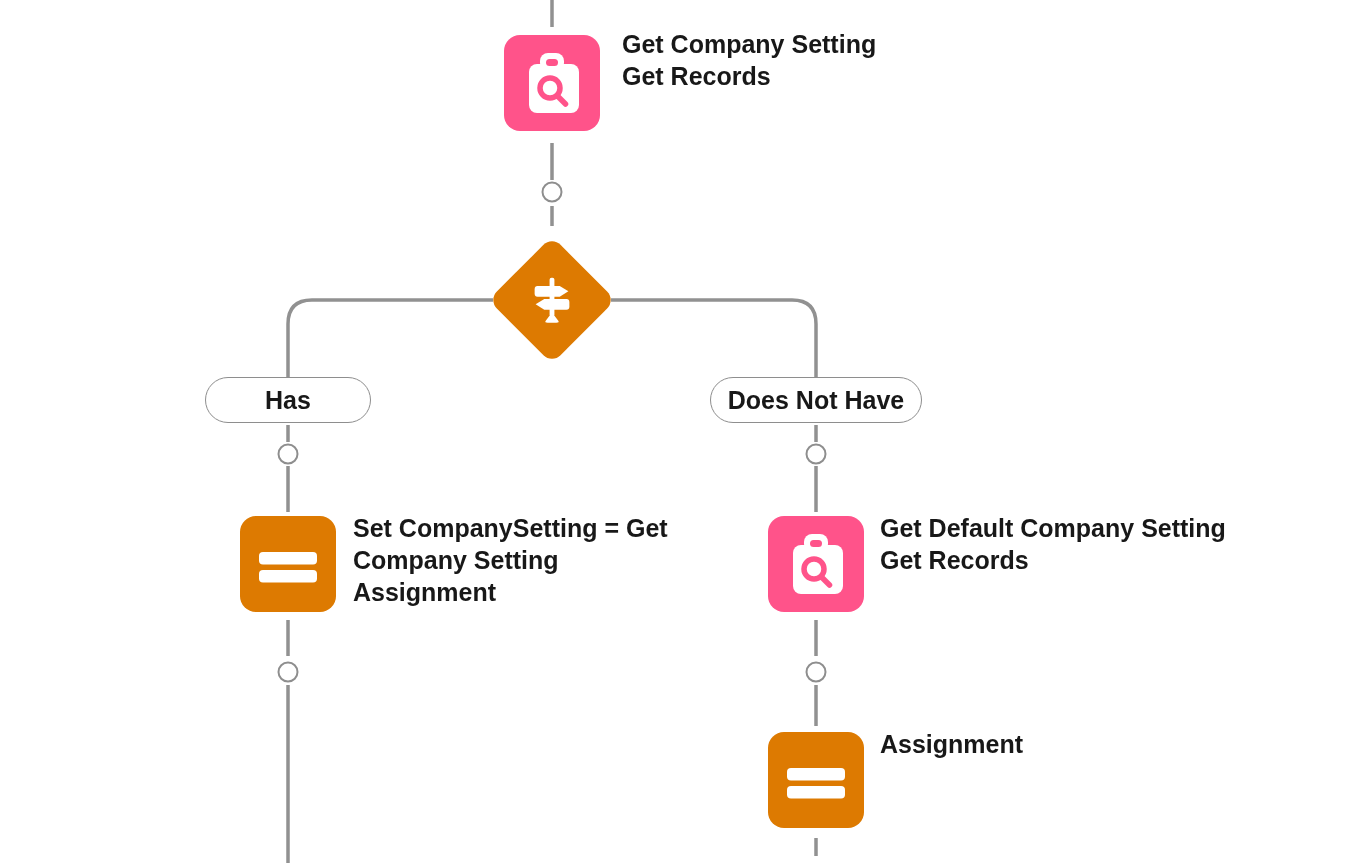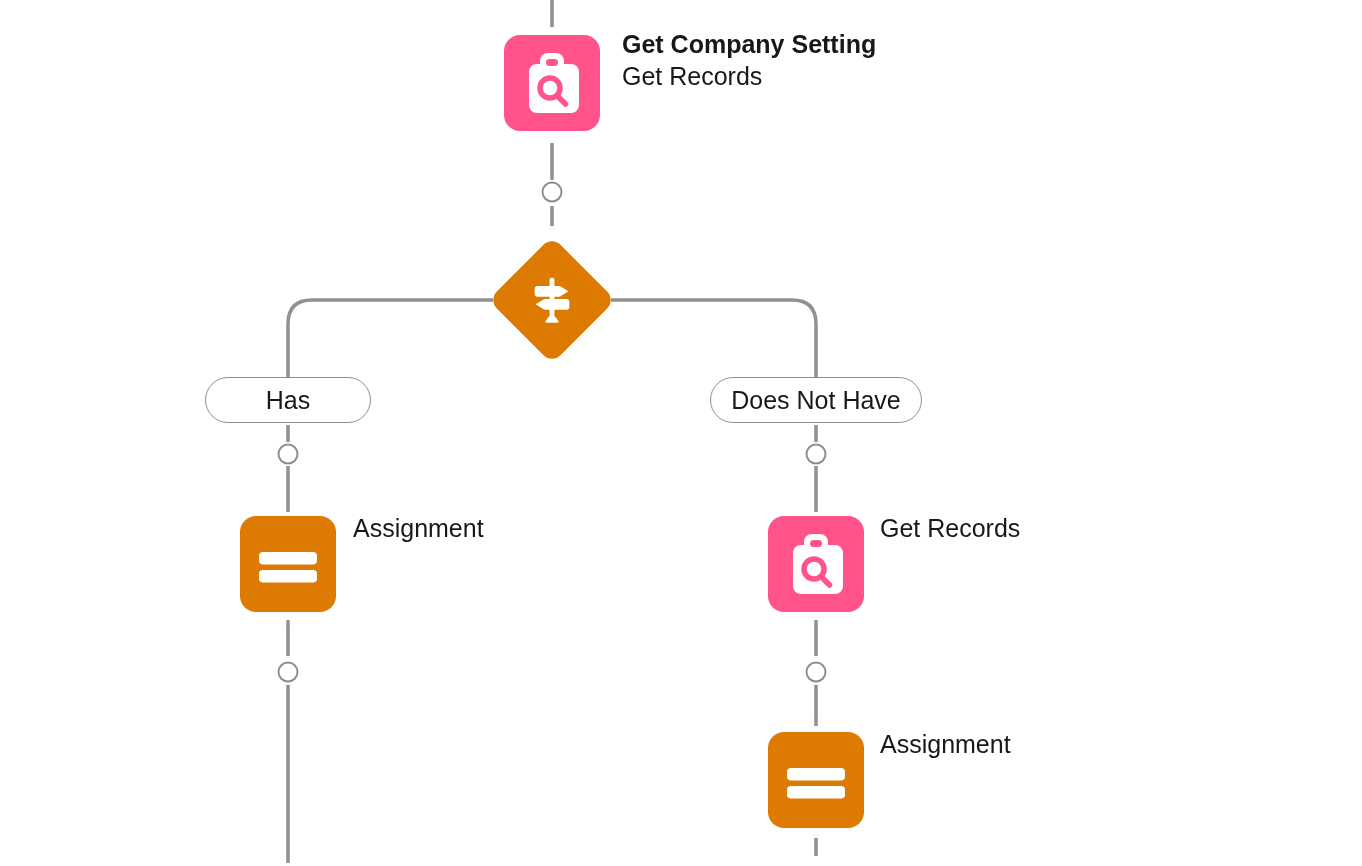--- a/index.html
+++ b/index.html
@@ -56,7 +56,7 @@
     font-size: 25px;
   }
   .node-title { font-weight: 700; white-space: pre-line; }
-  .node-sub   { font-weight: 400; }
+  .node-sub   { font-weight: 700; }
   .branch-pill {
     position: absolute;
     height: 46px;

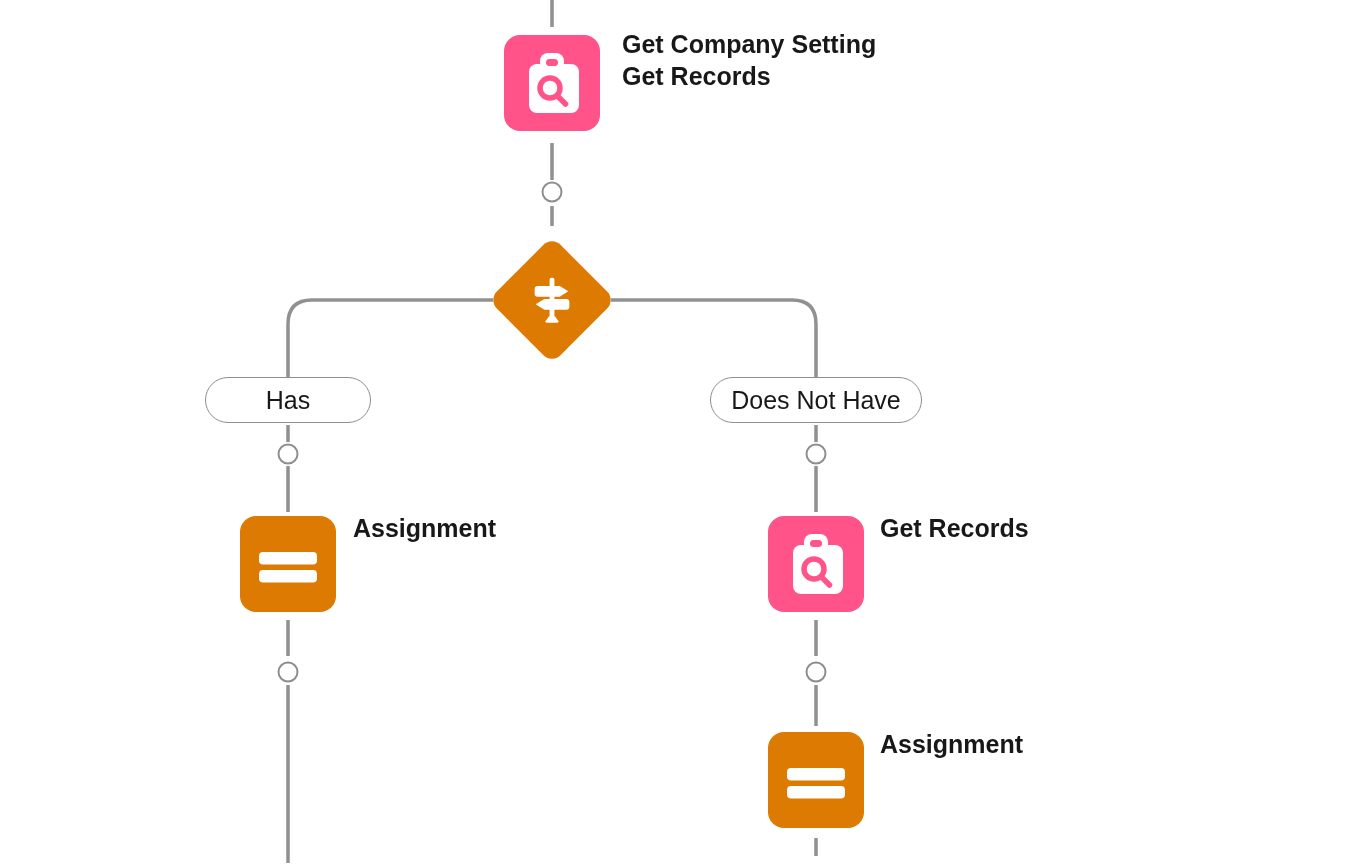--- a/index.html
+++ b/index.html
@@ -65,7 +65,7 @@
     border-radius: 23px;
     background: #ffffff;
     display: flex; align-items: center; justify-content: center;
-    font-size: 25px; font-weight: 400; color: #181818;
+    font-size: 25px; font-weight: 700; color: #181818;
     cursor: pointer;
   }
   .pill-has { left: 205px; top: 377px; width: 166px; }

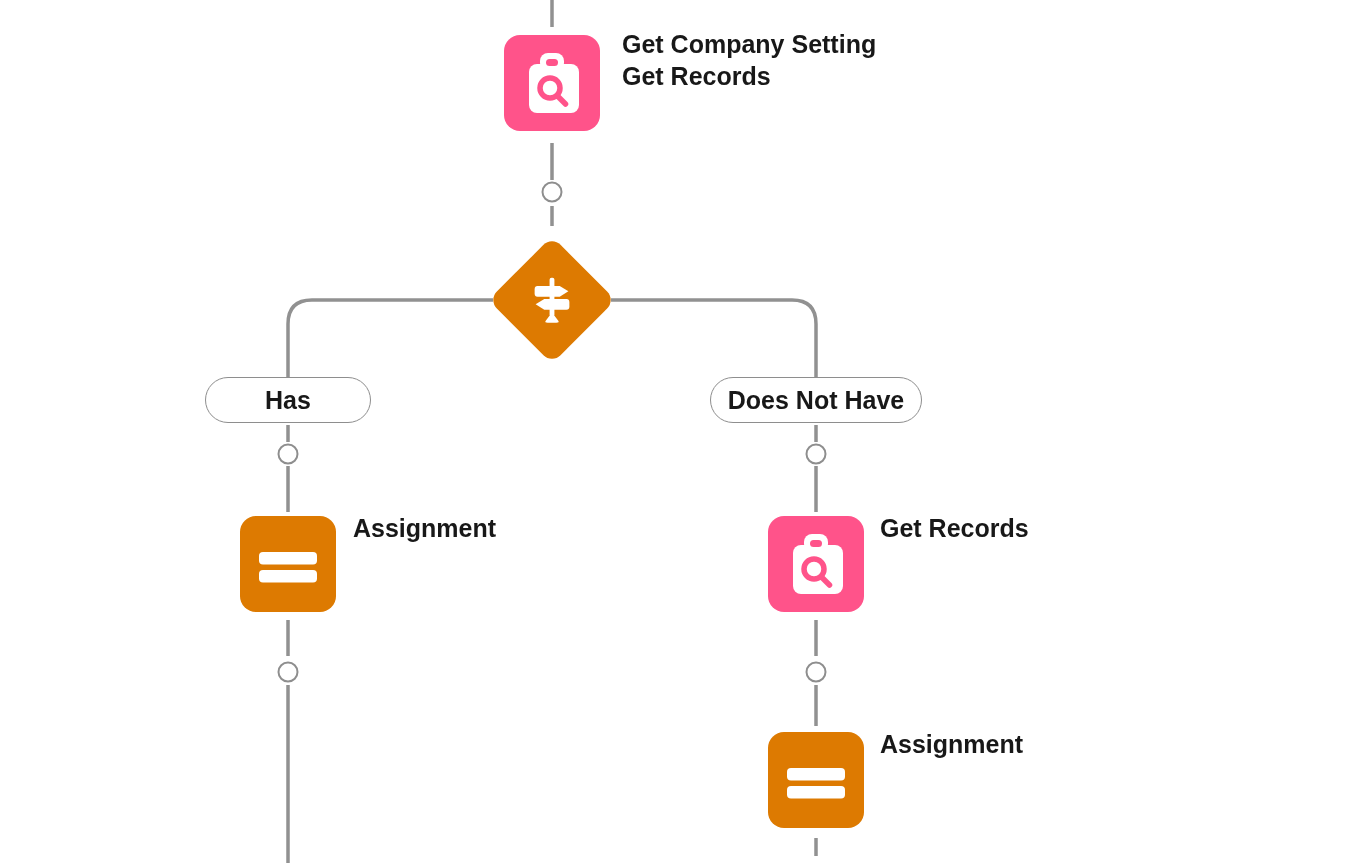--- a/index.html
+++ b/index.html
@@ -140,6 +140,8 @@
     </svg>
   </div>
   <div class="node-label" style="left:353px; top:512px;">
+    <div class="node-title">Set CompanySetting = Get
+Company Setting</div>
     <div class="node-sub">Assignment</div>
   </div>
 

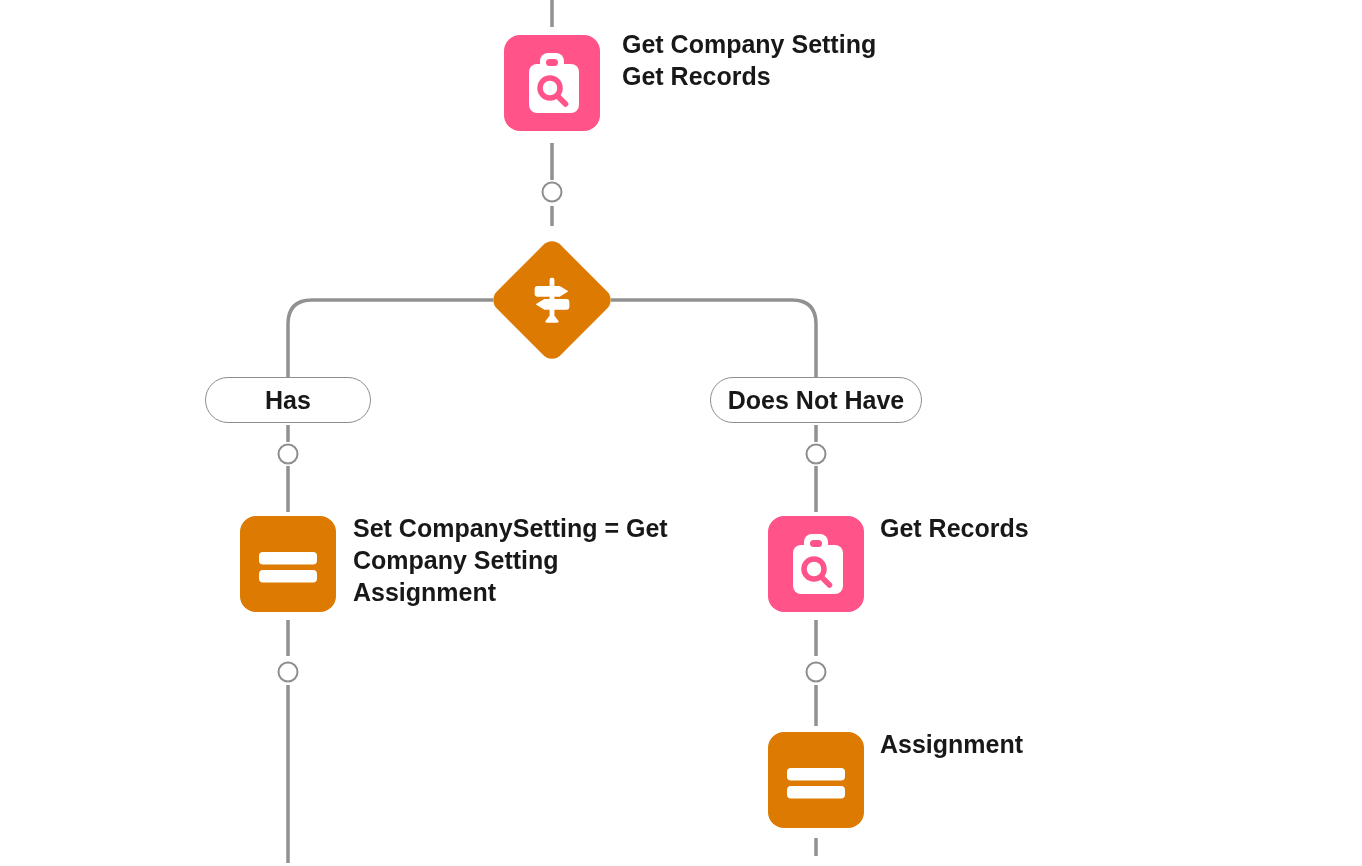--- a/index.html
+++ b/index.html
@@ -155,6 +155,7 @@
     </svg>
   </div>
   <div class="node-label" style="left:880px; top:512px;">
+    <div class="node-title">Get Default Company Setting</div>
     <div class="node-sub">Get Records</div>
   </div>
 

